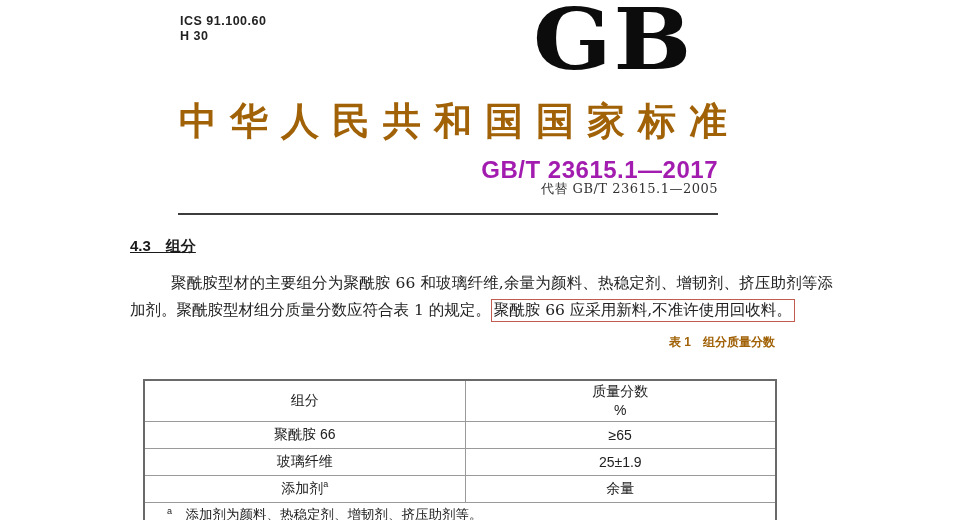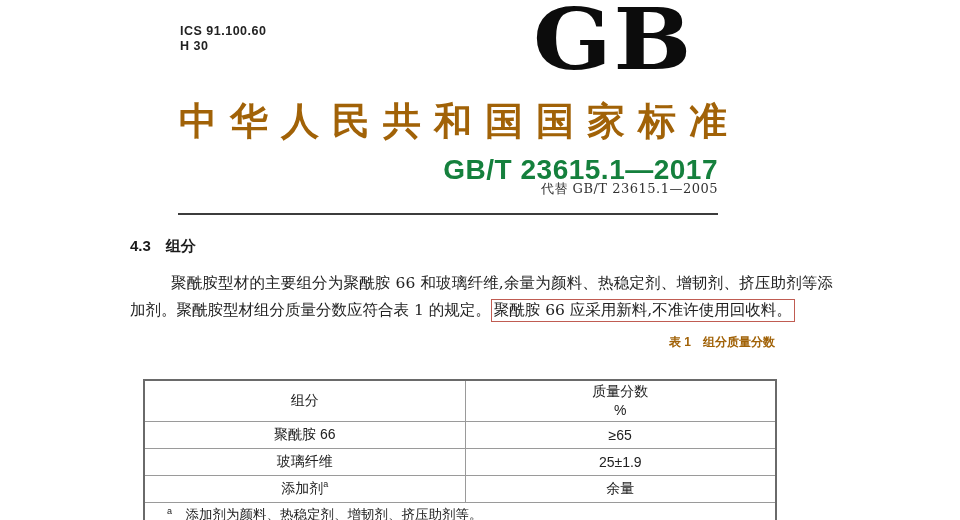--- a/index.html
+++ b/index.html
@@ -15,7 +15,7 @@
 
   
   .ics-block {
-    position: absolute; left: 180px; top: 24px;
+    position: absolute; left: 180px; top: 14px;
     font-size: 12.5px; font-weight: bold; letter-spacing: .5px;
     line-height: 15px; color: #222;
     font-family: "Liberation Sans", sans-serif;

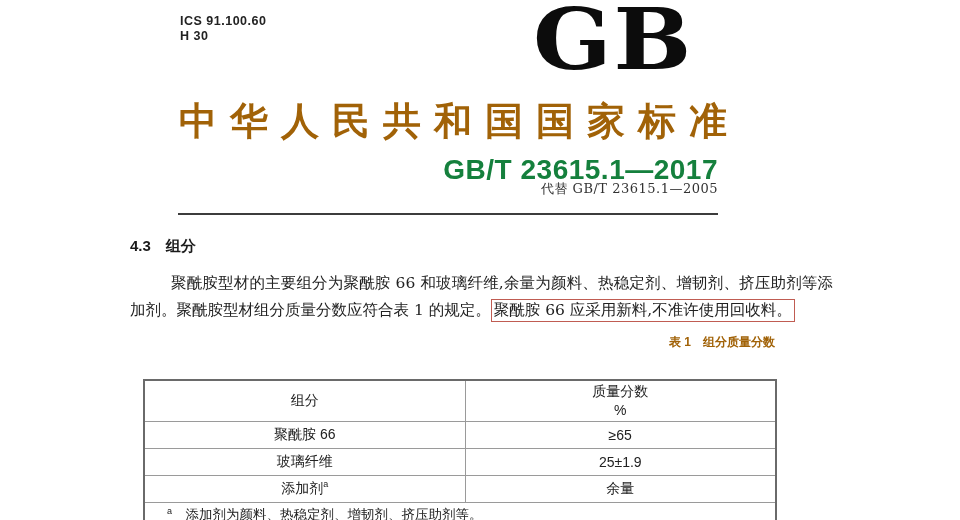--- a/index.html
+++ b/index.html
@@ -46,8 +46,8 @@
   }
   .std-number {
     font-family: "Liberation Sans", sans-serif;
-    font-weight: bold; font-size: 28px; letter-spacing: .5px;
-    color: #15803d; line-height: 22px;
+    font-weight: bold; font-size: 24px; letter-spacing: .5px;
+    color: #a21caf; line-height: 22px;
   }
   .std-replaces {
     font-family: "DejaVu Serif", serif;

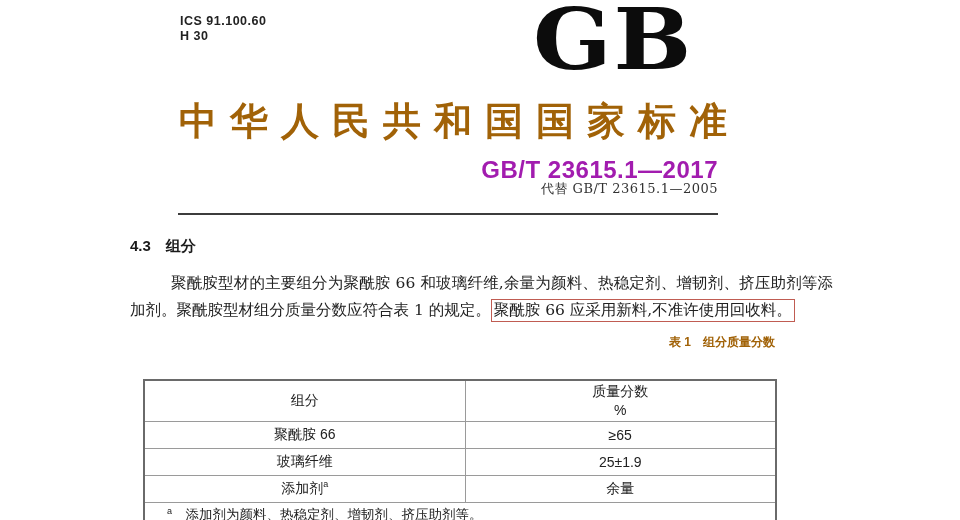--- a/index.html
+++ b/index.html
@@ -64,6 +64,7 @@
     position: absolute; left: 130px; top: 237px;
     font-size: 15px; font-weight: bold; color: #1a1a1a;
     font-family: "Liberation Sans", sans-serif;
+    text-decoration: underline;
   }
   .body-paragraph {
     position: absolute; left: 130px; top: 270px; width: 703px;

